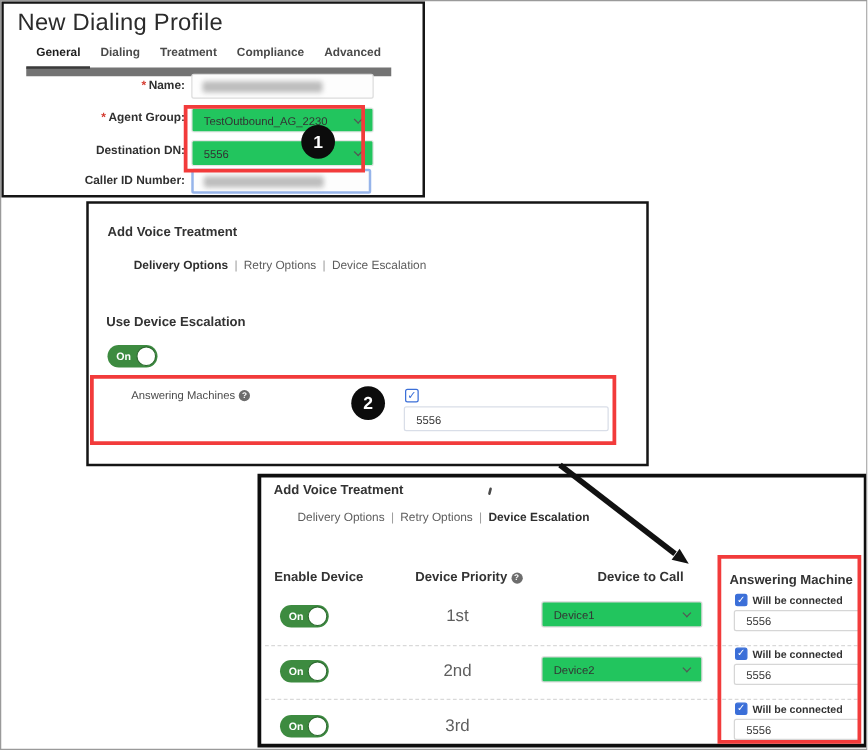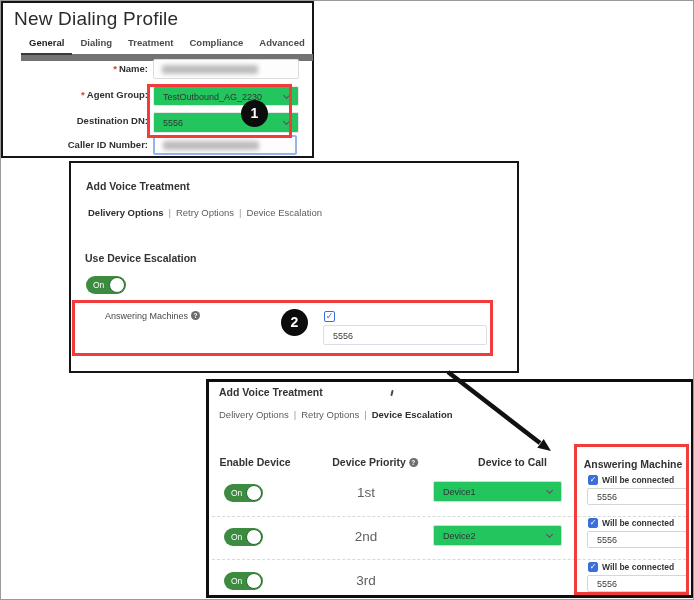--- a/index.html
+++ b/index.html
@@ -6,7 +6,7 @@
   body { font-family:"Liberation Sans", sans-serif; background:#fff; }
   .screen { position:relative; width:694px; height:600px; border:1px solid #9a9a9a; background:#fff; overflow:hidden; }
   .panel { position:absolute; background:#fff; }
-  .p1 { left:0; top:0; width:313px; height:157px; border:2px solid #151515; z-index:1; }
+  .p1 { left:0; top:0; width:339px; height:157px; border:2px solid #151515; z-index:1; }
   .p2 { left:68px; top:160px; width:450px; height:212px; border:2px solid #151515; z-index:2; }
   .p3 { left:205px; top:378px; width:488px; height:219px; border:3px solid #0e0e0e; z-index:3; }
 

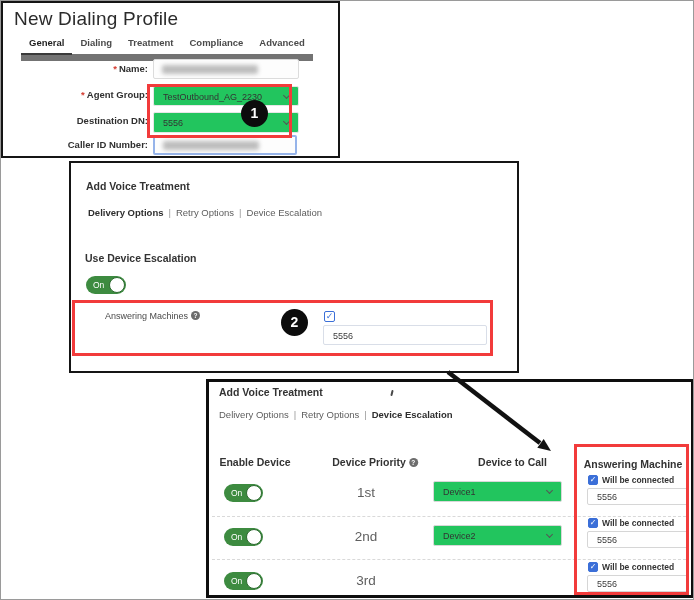--- a/index.html
+++ b/index.html
@@ -29,7 +29,7 @@
   .badge { position:absolute; width:27px; height:27px; border-radius:50%; background:#0c0c0c; color:#fff; font-size:14px; font-weight:bold; text-align:center; line-height:27px; z-index:7; }
 
   .sec-title { font-size:10.5px; font-weight:bold; color:#333; position:absolute; }
-  .vt-tabs { position:absolute; font-size:9.5px; color:#666; white-space:nowrap; }
+  .vt-tabs { position:absolute; font-size:9.5px; color:#666; white-space:nowrap;margin-left:19px; }
   .vt-tab { color:#5d5d5d; cursor:pointer; }
   .vt-tab.active { color:#2e2e2e; font-weight:bold; }
   .vt-sep { color:#9a9a9a; margin:0 5px; }

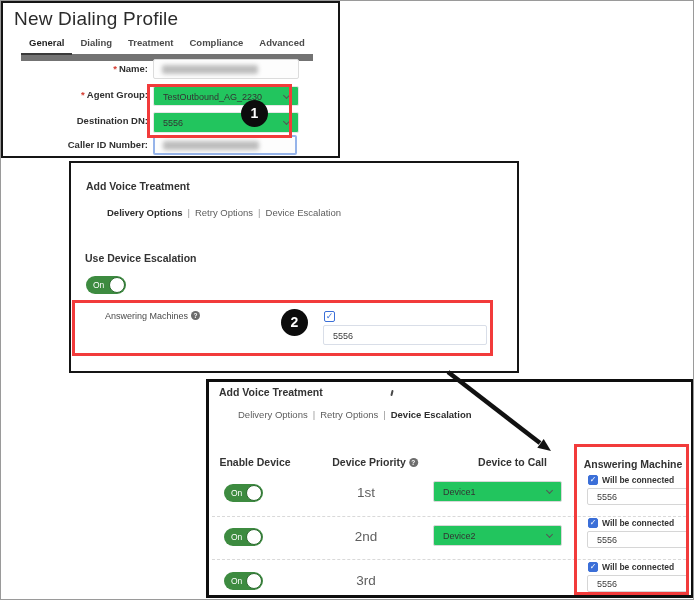--- a/index.html
+++ b/index.html
@@ -35,7 +35,7 @@
   .vt-sep { color:#9a9a9a; margin:0 5px; }
 
   .toggle { position:absolute; width:40px; height:18px; border-radius:9px; background:#3d8b40; cursor:pointer; }
-  .toggle .t-label { position:absolute; left:7px; top:0; font-size:8.5px; font-weight:normal; color:#fff; line-height:18px; }
+  .toggle .t-label { position:absolute; left:7px; top:0; font-size:8.5px; font-weight:bold; color:#fff; line-height:18px; }
   .toggle .knob { position:absolute; right:1px; top:1px; width:16px; height:16px; border-radius:50%; background:#fff; border:1px solid #2e6b31; }
 
   .help-icon { display:inline-block; width:9px; height:9px; border-radius:50%; background:#6d6d6d; color:#fff; font-size:6.5px; font-weight:bold; text-align:center; line-height:9px; vertical-align:1px; margin-left:3px; }

